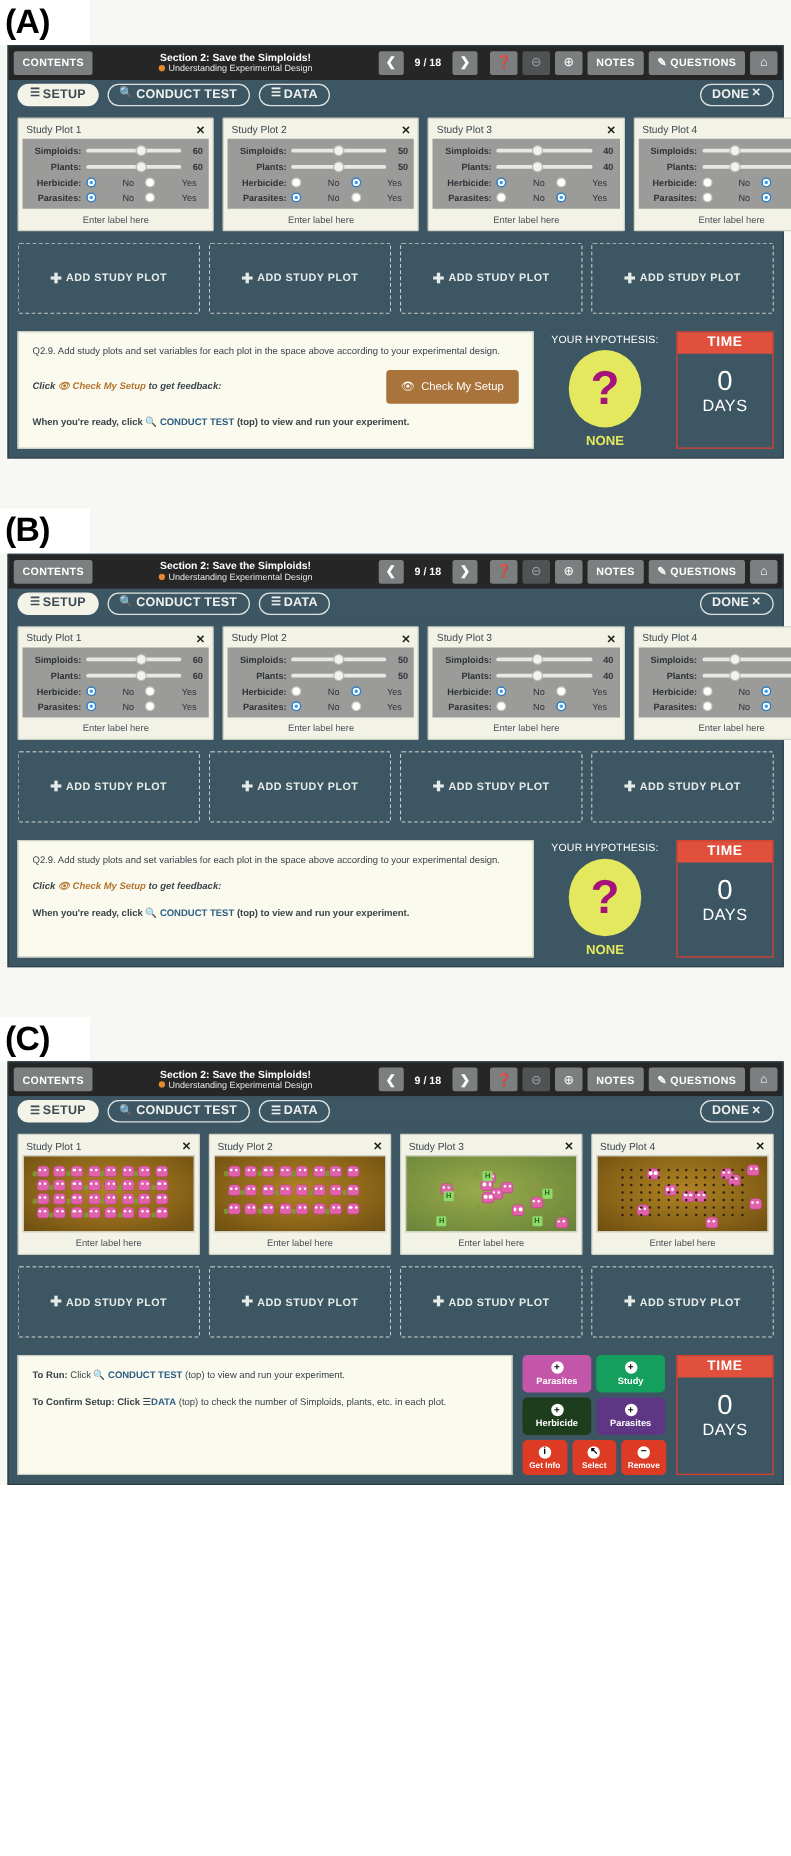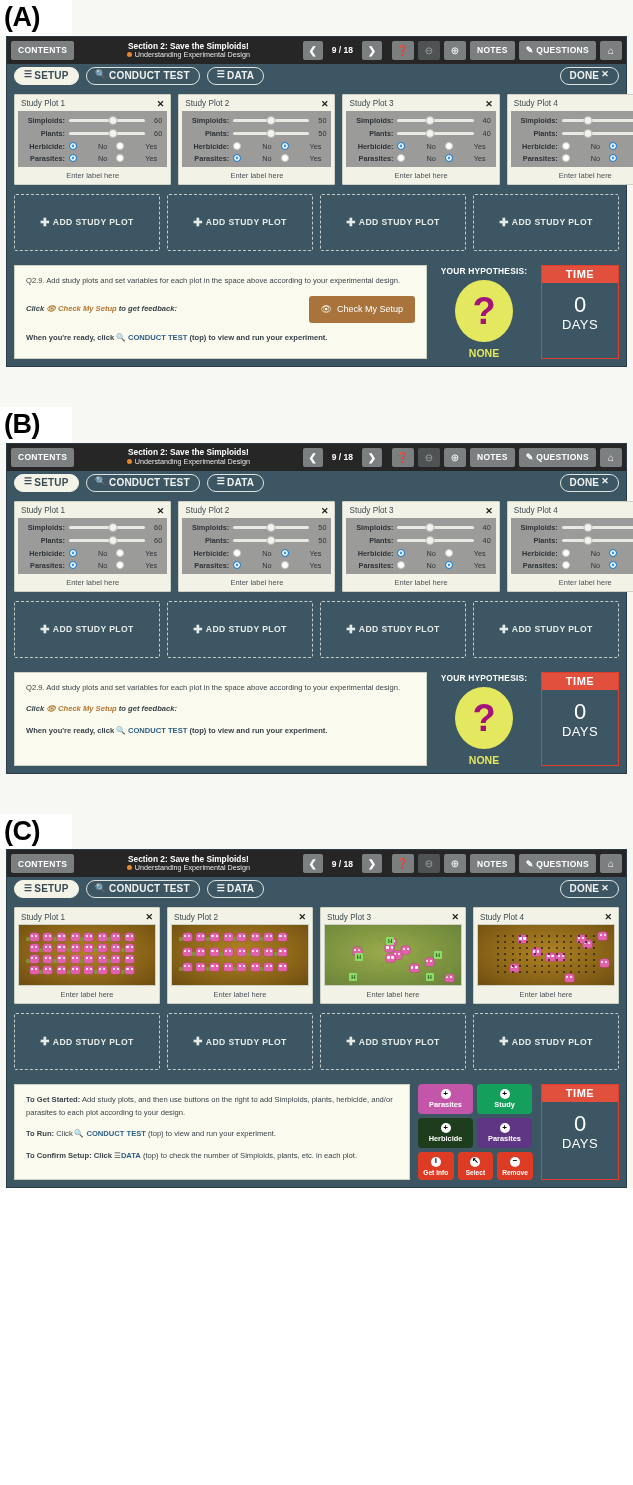--- a/index.html
+++ b/index.html
@@ -117,7 +117,7 @@
     position:absolute; width:9px; height:9px; border-radius:50%;
     background:#f2f2ee; border:1px solid #b9b9b3; transform:translateX(-50%);
   }
-  .ctl-val { width:17px; text-align:right; font-size:7.3px; font-weight:normal; }
+  .ctl-val { width:17px; text-align:right; font-size:7.3px; font-weight:bold; }
   .radio-group { flex:1; display:flex; align-items:center; gap:4px; }
   .radio { width:8px; height:8px; border-radius:50%; background:#ffffff; border:1px solid #c9c9c4; flex:none; }
   .radio.on { background:#3d9ae8; box-shadow: inset 0 0 0 1.6px #ffffff; border-color:#2a7fc6; }

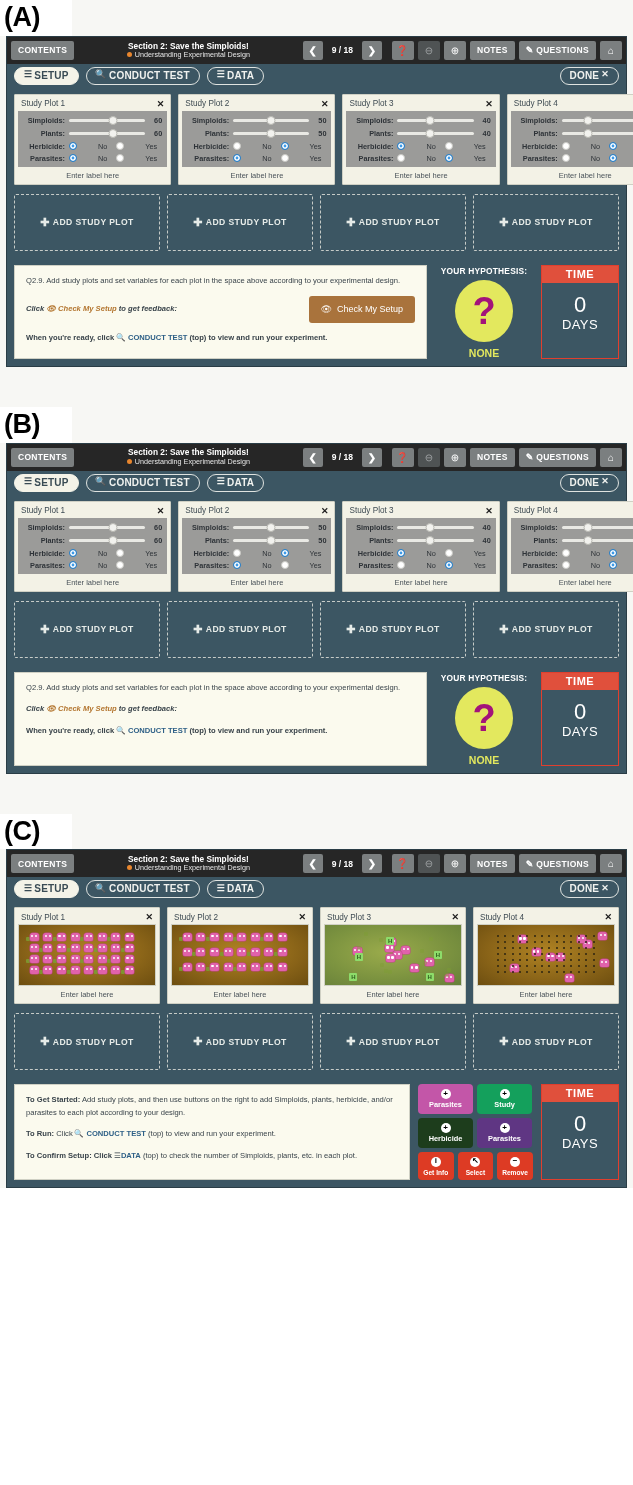--- a/index.html
+++ b/index.html
@@ -177,7 +177,7 @@
     width:98px; flex:none; display:flex; flex-direction:column; align-items:center;
     justify-content:flex-start; padding-top:1px;
   }
-  .hypo-title { color:#ffffff; font-size:8.4px; font-weight:bold; letter-spacing:.2px; margin-bottom:4px; white-space:nowrap;}
+  .hypo-title { color:#ffffff; font-size:8.4px; font-weight:normal; letter-spacing:.2px; margin-bottom:4px; white-space:nowrap;}
   .hypo-circle {
     width:58px; height:62px; border-radius:50%; background:#e3e85e;
     display:flex; align-items:center; justify-content:center;

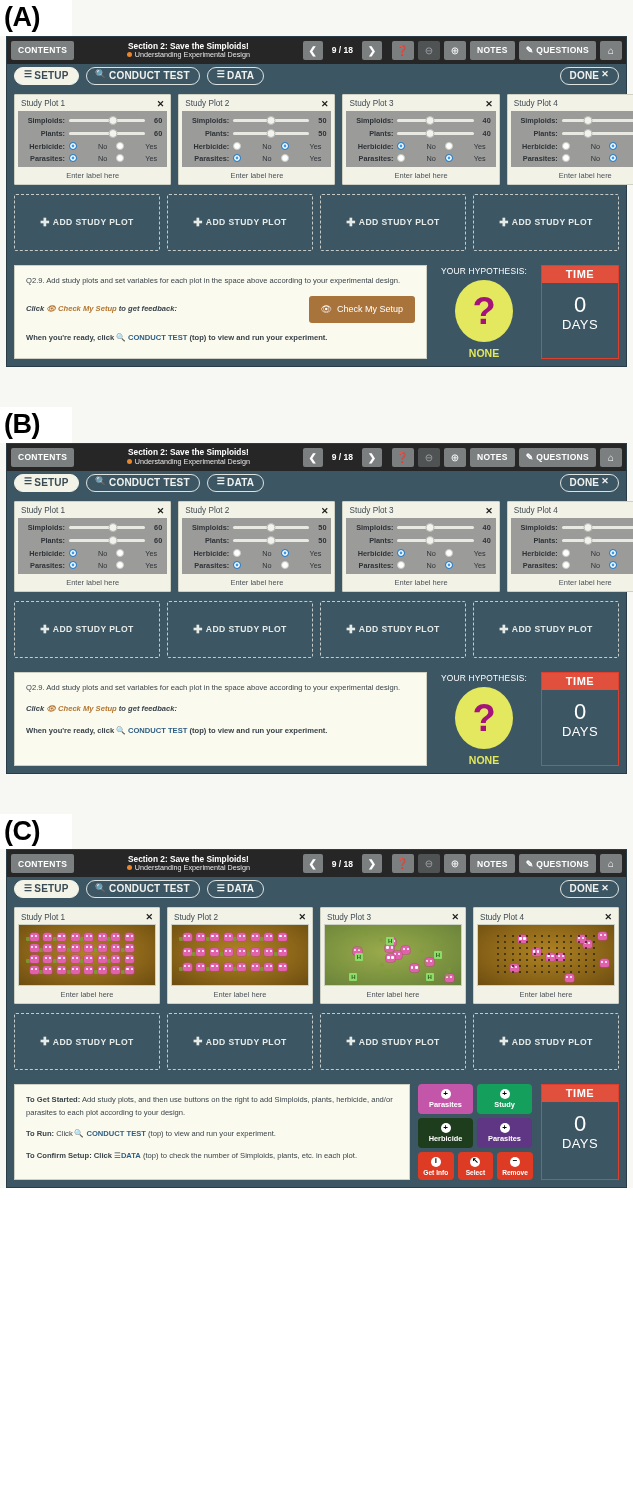--- a/index.html
+++ b/index.html
@@ -1078,10 +1078,6 @@
       <div class="bottom">
         <div class="infobox">
           <p>
-            <b>To Get Started:</b>
-            <span>Add study plots, and then use buttons on the right to add Simploids, plants, herbicide, and/or parasites to each plot according to your design.</span>
-          </p>
-          <p>
             <b>To Run:</b>
             <span>Click</span>
             <span>🔍</span>

